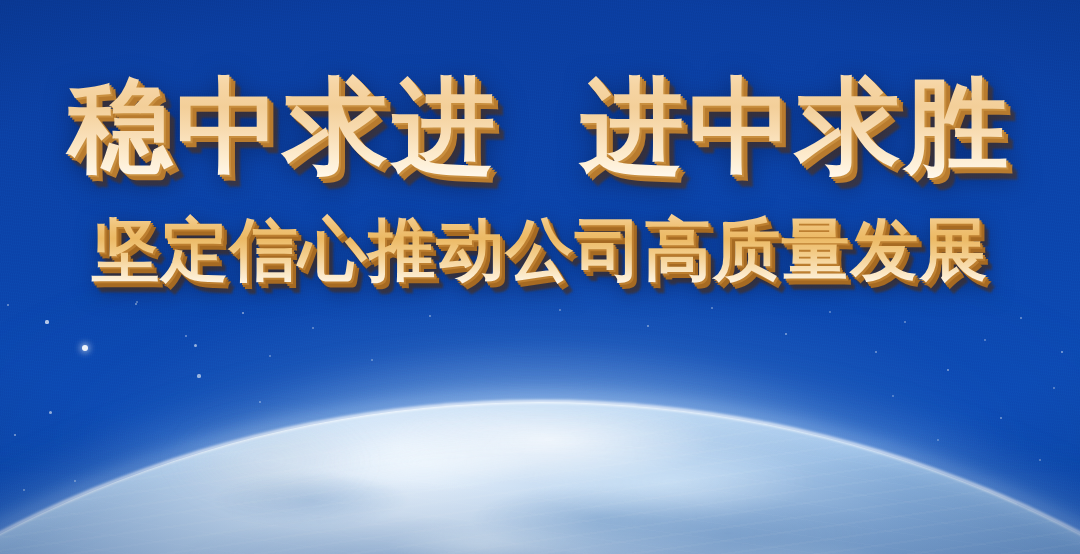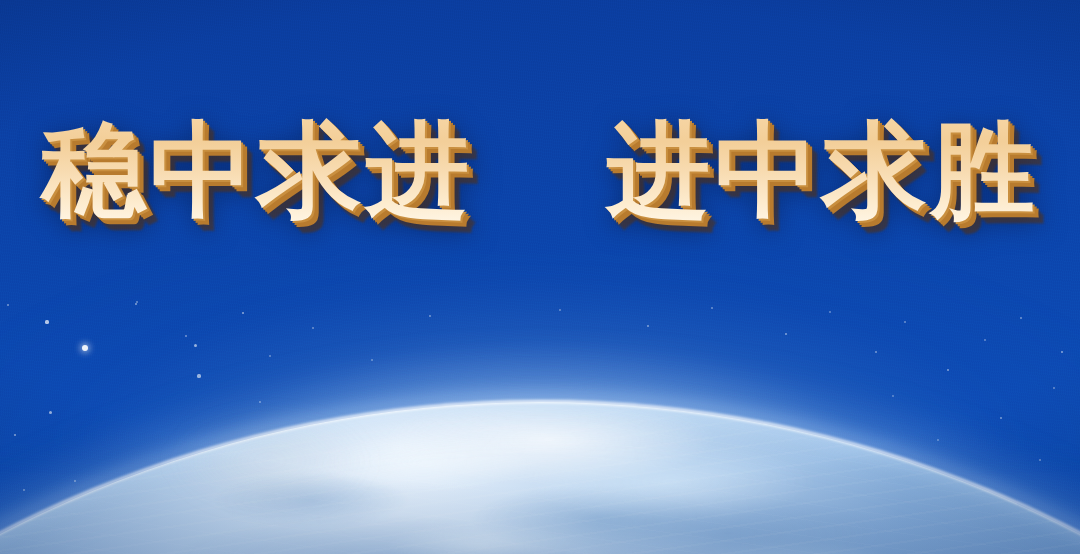--- a/index.html
+++ b/index.html
@@ -169,8 +169,8 @@
   }
 
   .headline{
-    margin:9px;
-    padding-top:117px;
+    margin:0;
+    padding-top:74px;
     font-size:104px;
     line-height:1.0;
     font-weight:700;
@@ -194,7 +194,6 @@
       drop-shadow(4px 4px 0 #b87b2e)
       drop-shadow(5px 6px 1px rgba(90,48,8,.55))
       drop-shadow(0 3px 12px rgba(6,30,82,.55));
-    font-family: Liberation Mono, monospace;
   }
 
   .subline{

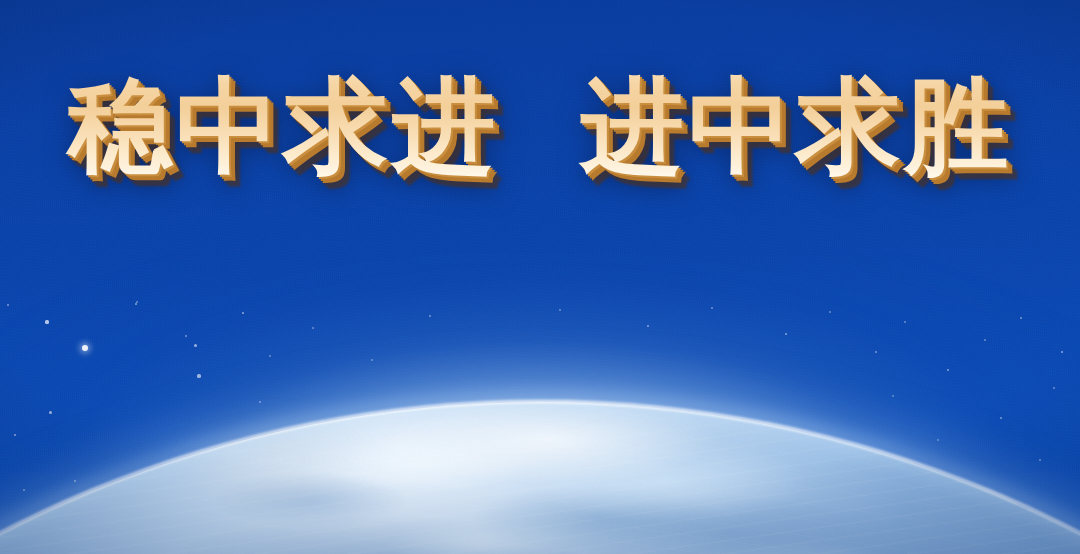--- a/index.html
+++ b/index.html
@@ -285,6 +285,7 @@
 
   <div class="copy">
     <h1 class="headline">稳中求进  进中求胜</h1>
+    <h2 class="subline">坚定信心推动公司高质量发展</h2>
   </div>
 
 </div>

